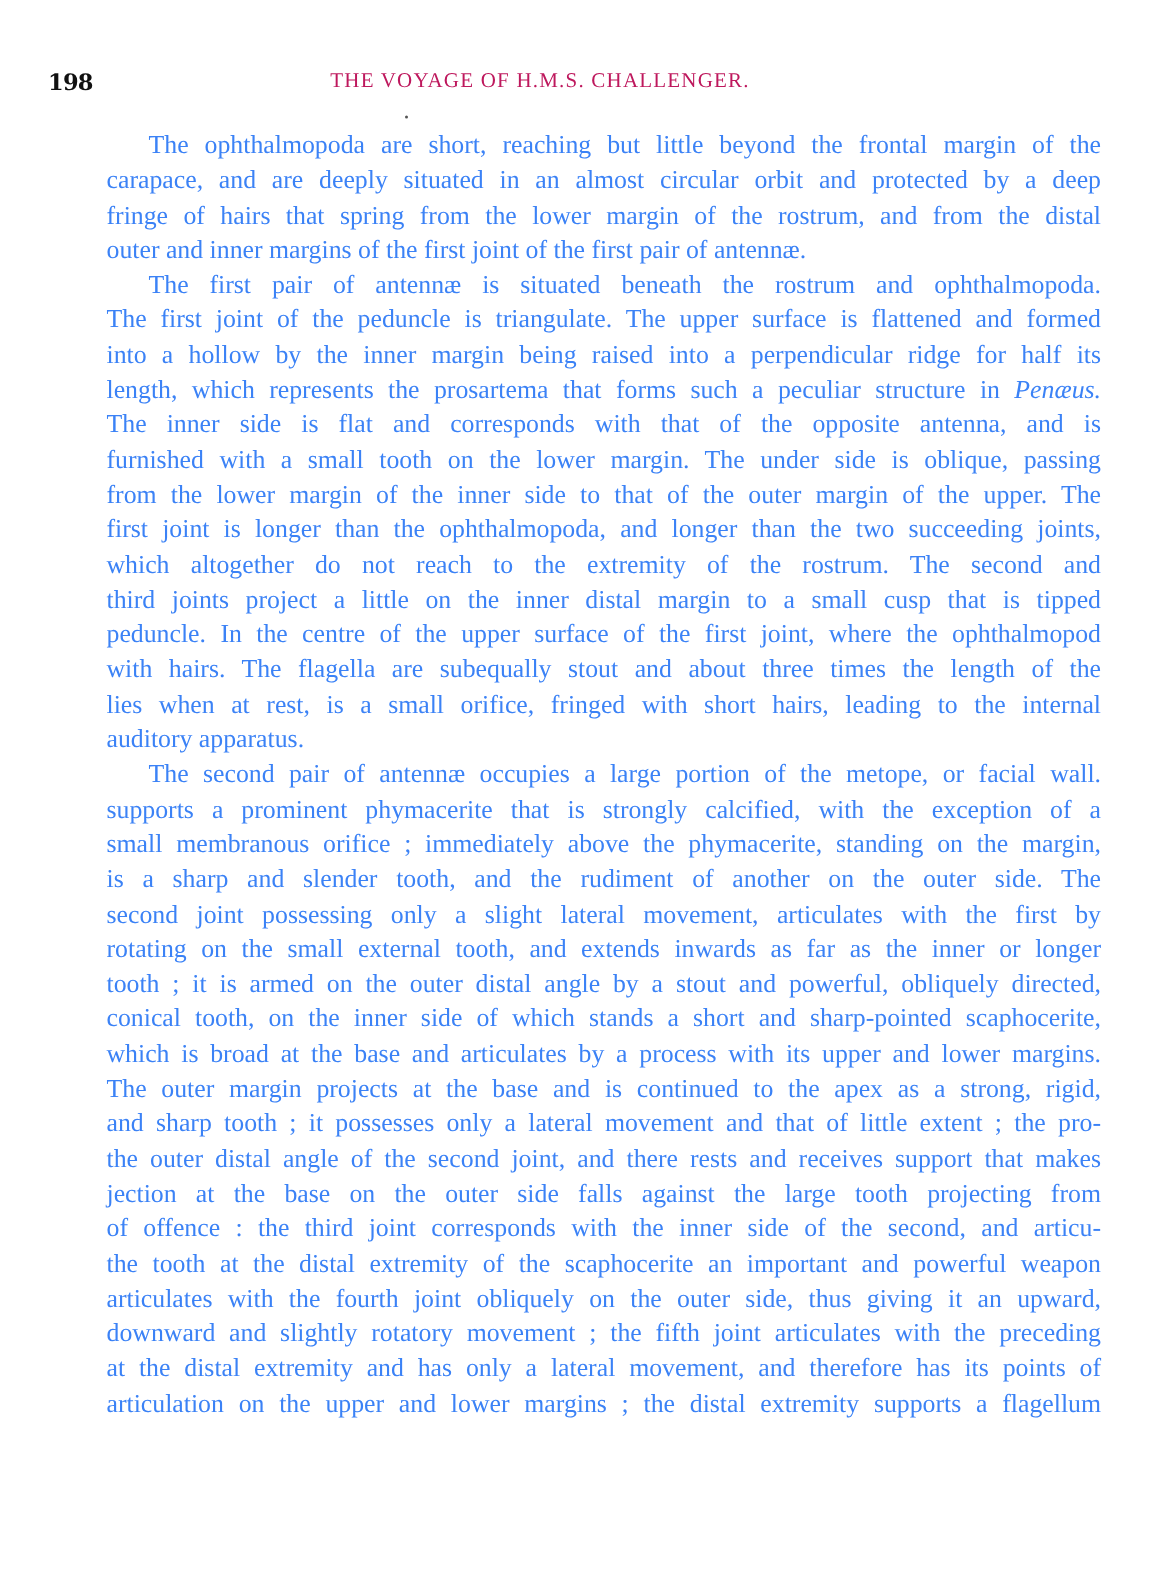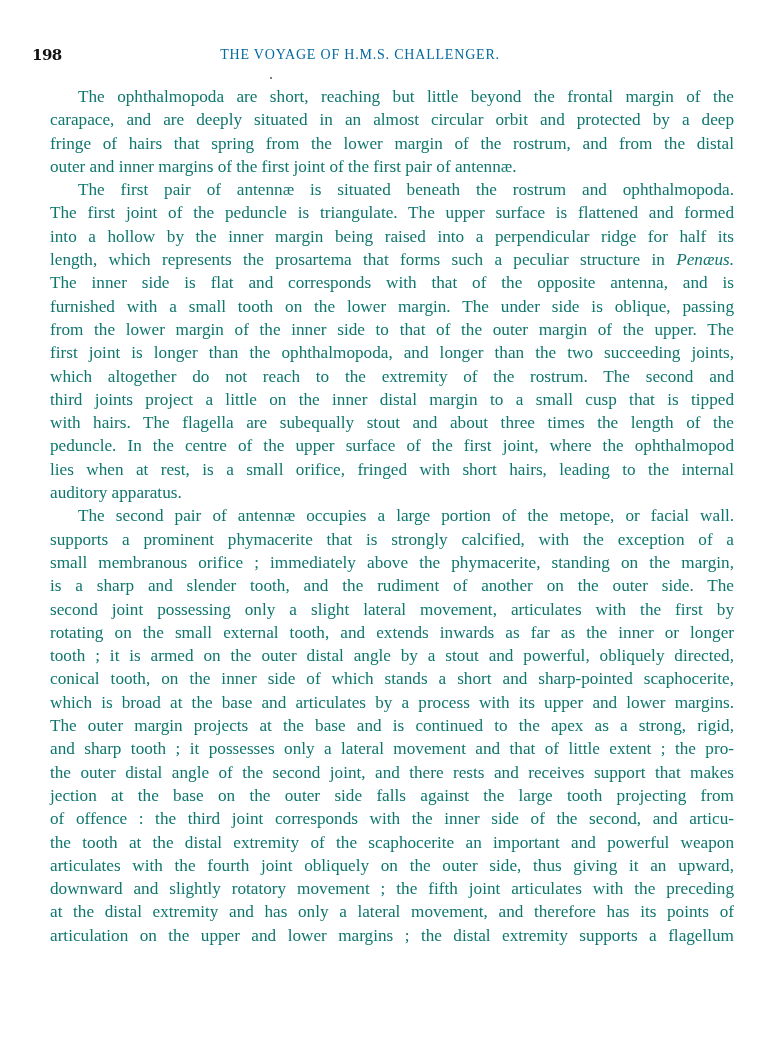--- a/index.html
+++ b/index.html
@@ -7,7 +7,7 @@
     .page { position: absolute; left: 0; top: 0; width: 776px; height: 1050px; background: #ffffff; color: #1a1a1a; }
     .header { position: absolute; top: 46px; left: 32px; width: 712px; height: 24px; }
     .page-number { position: absolute; left: 0; top: 0; font-family: "DejaVu Serif", serif; font-weight: bold; font-size: 15px; letter-spacing: -0.5px; color: #111; }
-    .running-title { position: absolute; left: 118px; top: 1px; width: 420px; text-align: center; font-family: "Liberation Serif", serif; font-size: 14px; letter-spacing: 0.8px; color: #0369a1; }
+    .running-title { position: absolute; left: 118px; top: 1px; width: 420px; text-align: center; font-family: "Liberation Serif", serif; font-size: 14px; letter-spacing: 0.8px; color: #be185d; }
     .speck { position: absolute; left: 270px; top: 77px; width: 2px; height: 2px; background: #555; border-radius: 1px; }
     .body { position: absolute; left: 50px; top: 85px; width: 684px; }
     .line { display: block; height: 23.3px; line-height: 23.3px; font-family: "Liberation Serif", serif; font-size: 17.2px; color: #0f766e; white-space: nowrap; text-align: justify; text-align-last: justify; overflow: visible; }

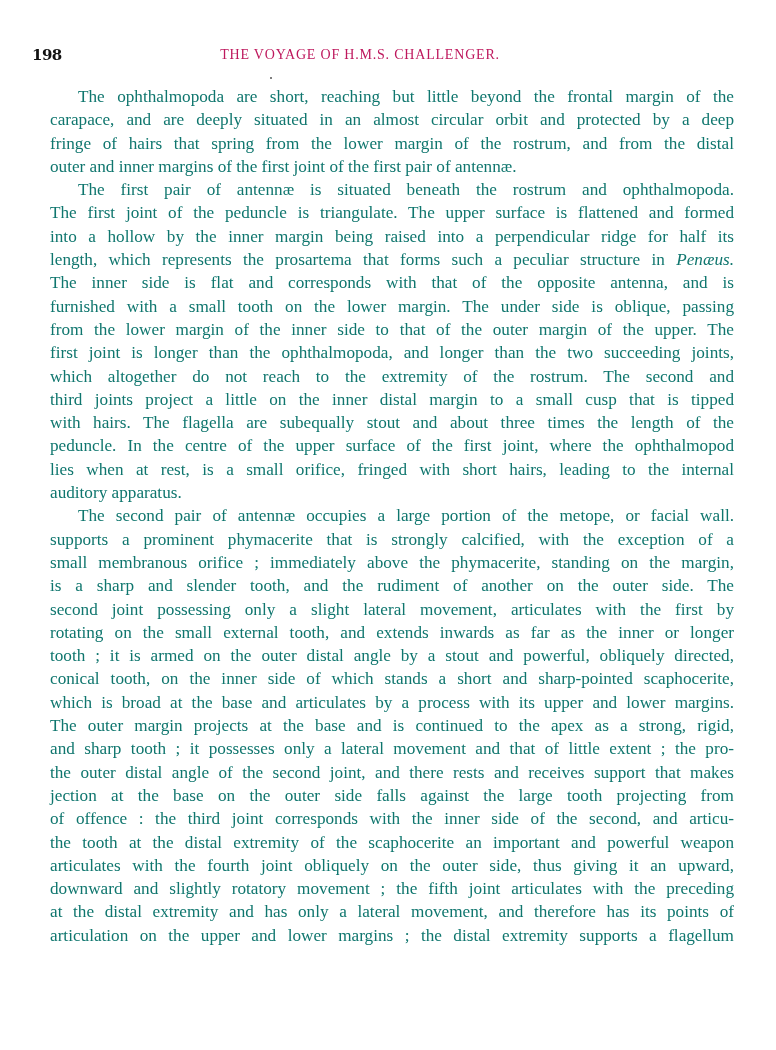--- a/index.html
+++ b/index.html
@@ -10,7 +10,7 @@
     .running-title { position: absolute; left: 118px; top: 1px; width: 420px; text-align: center; font-family: "Liberation Serif", serif; font-size: 14px; letter-spacing: 0.8px; color: #be185d; }
     .speck { position: absolute; left: 270px; top: 77px; width: 2px; height: 2px; background: #555; border-radius: 1px; }
     .body { position: absolute; left: 50px; top: 85px; width: 684px; }
-    .line { display: block; height: 23.3px; line-height: 23.3px; font-family: "Liberation Serif", serif; font-size: 17.2px; color: #0f766e; white-space: nowrap; text-align: justify; text-align-last: justify; overflow: visible; }
+    .line { display: block; height: 23.3px; line-height: 23.3px; font-family: "Liberation Serif", serif; font-size: 17.2px; color: #3b82f6; white-space: nowrap; text-align: justify; text-align-last: justify; overflow: visible; margin-left: 21px; }
     .line.indent { padding-left: 28px; }
     .line.last { text-align-last: left; }
     .italic { font-style: italic; }

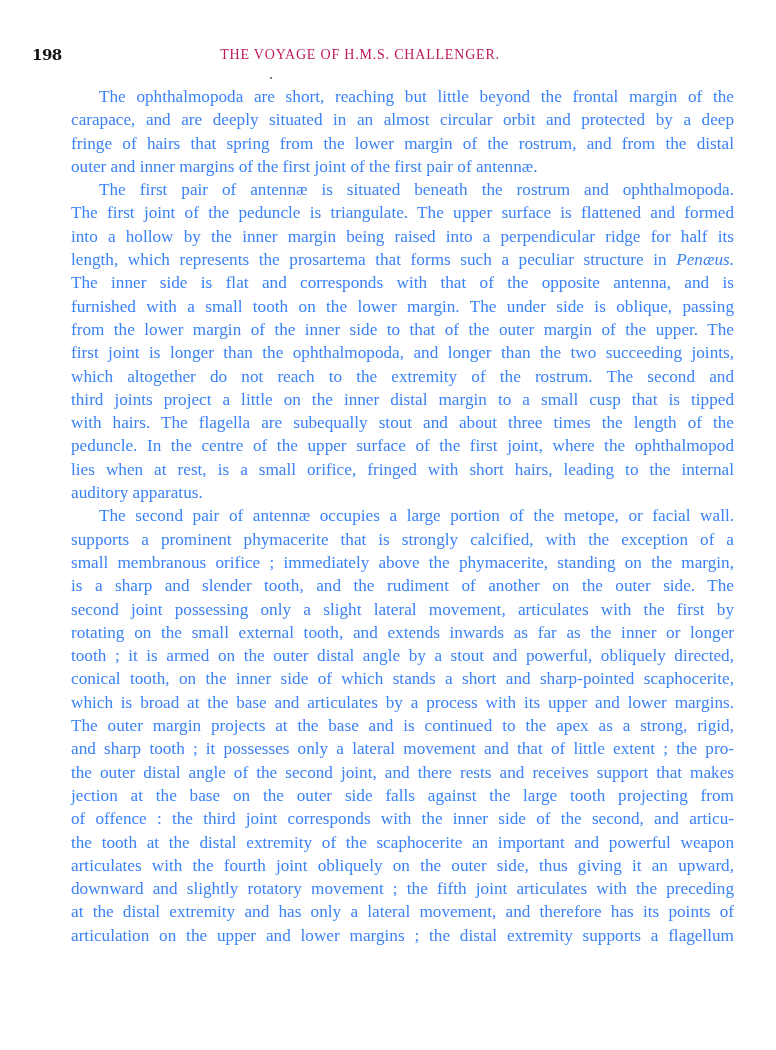--- a/index.html
+++ b/index.html
@@ -40,8 +40,8 @@
     <span class="line">first joint is longer than the ophthalmopoda, and longer than the two succeeding joints,</span>
     <span class="line">which altogether do not reach to the extremity of the rostrum.  The second and</span>
     <span class="line">third joints project a little on the inner distal margin to a small cusp that is tipped</span>
+    <span class="line">peduncle.  In the centre of the upper surface of the first joint, where the ophthalmopod</span>
     <span class="line">with hairs.  The flagella are subequally stout and about three times the length of the</span>
-    <span class="line">peduncle.  In the centre of the upper surface of the first joint, where the ophthalmopod</span>
     <span class="line">lies when at rest, is a small orifice, fringed with short hairs, leading to the internal</span>
     <span class="line last">auditory apparatus.</span>
     <span class="line indent">The second pair of antennæ occupies a large portion of the metope, or facial wall.</span>

